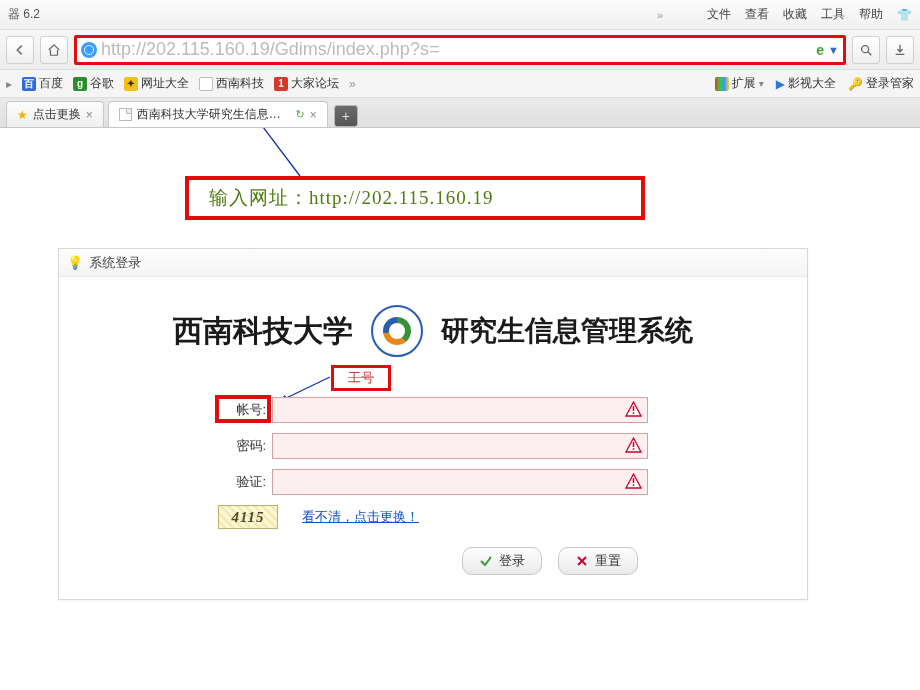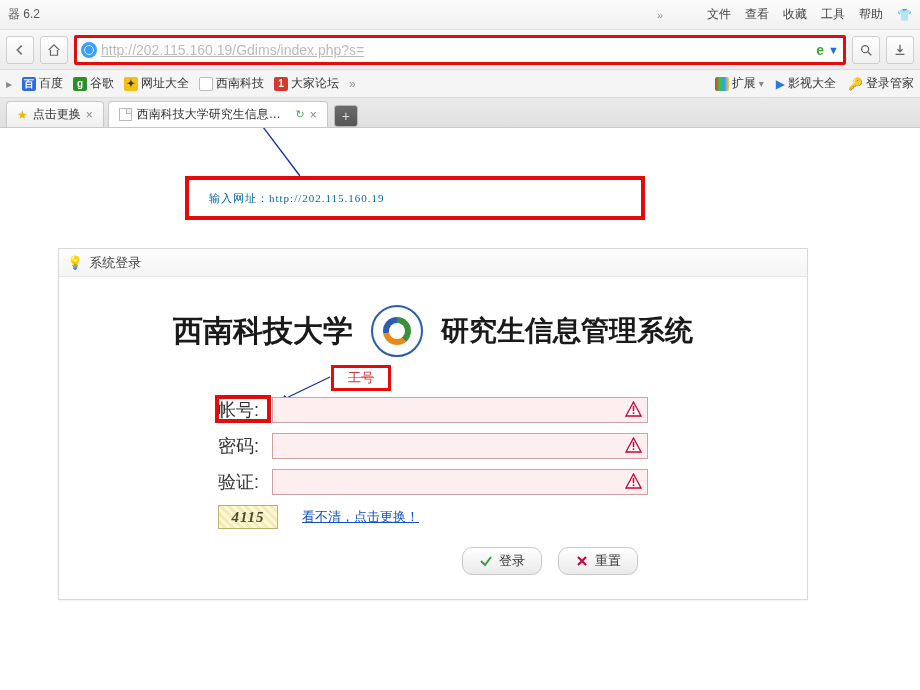--- a/index.html
+++ b/index.html
@@ -20,7 +20,7 @@
 .addrbox { flex: 1; height: 30px; border: 3px solid #e30b0b; border-radius: 2px; background: #fff; display: flex; align-items: center; padding: 0 4px; position: relative; }
 .addrbox .globe { width: 16px; height: 16px; border-radius: 50%; background: #3aa0ff; margin-right: 4px; position: relative; }
 .addrbox .globe::after { content:""; position:absolute; inset:3px; border:1px solid rgba(255,255,255,.8); border-radius:50%; }
-.addrbox input { flex: 1; border: none; outline: none; color: #bbb; font-size: 14px; background: transparent; text-decoration: underline; }
+.addrbox input { flex: 1; border: none; outline: none; color: #bbb; font-size: 18px; background: transparent; }
 .addrbox .eicon { color: #3aaa35; font-weight: bold; font-size: 14px; margin: 0 4px; }
 .addrbox .drop { color: #2a6bcc; font-size: 11px; }
 .sideicons { display: flex; gap: 6px; }

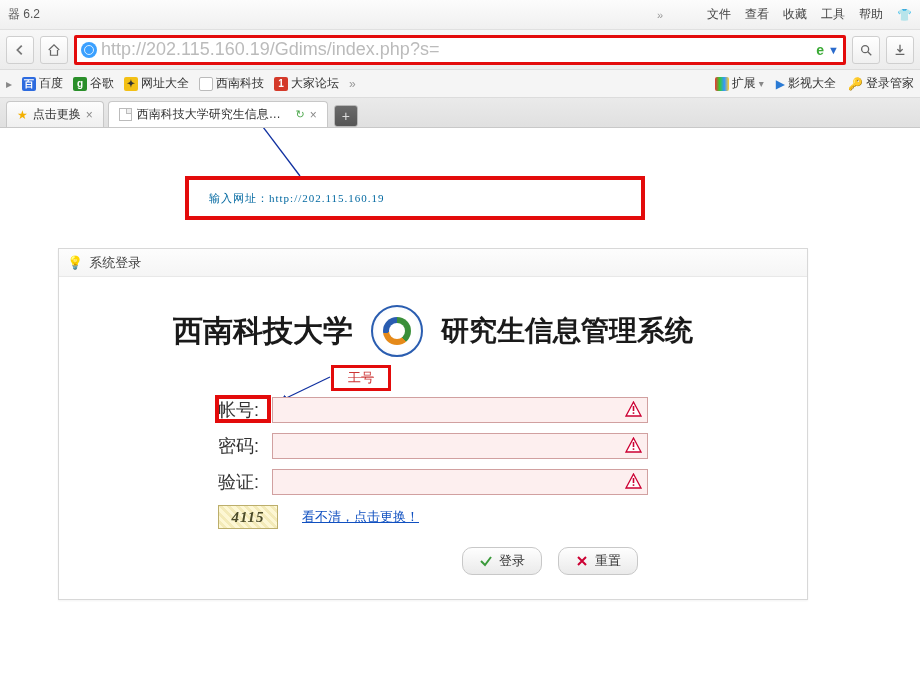--- a/index.html
+++ b/index.html
@@ -46,7 +46,7 @@
 .content { position: relative; background: #fff; height: calc(690px - 30px - 40px - 28px - 30px); }
 
 
-.callout { position: absolute; left: 185px; top: 48px; width: 460px; height: 44px; border: 4px solid #e30b0b; display: flex; align-items: center; padding-left: 20px; font-size: 11px; color: #0369a1; letter-spacing: 1px; font-family: SimSun, serif; }
+.callout { position: absolute; left: 185px; top: 48px; width: 460px; height: 44px; border: 4px solid #e30b0b; display: flex; align-items: center; padding-left: 20px; font-size: 19px; color: #4d7c0f; letter-spacing: 1px; font-family: SimSun, serif; }
 
 
 .panel { position: absolute; left: 58px; top: 120px; width: 750px; border: 1px solid #d8d8d8; background: #fff; box-shadow: 0 1px 2px rgba(0,0,0,.05); }

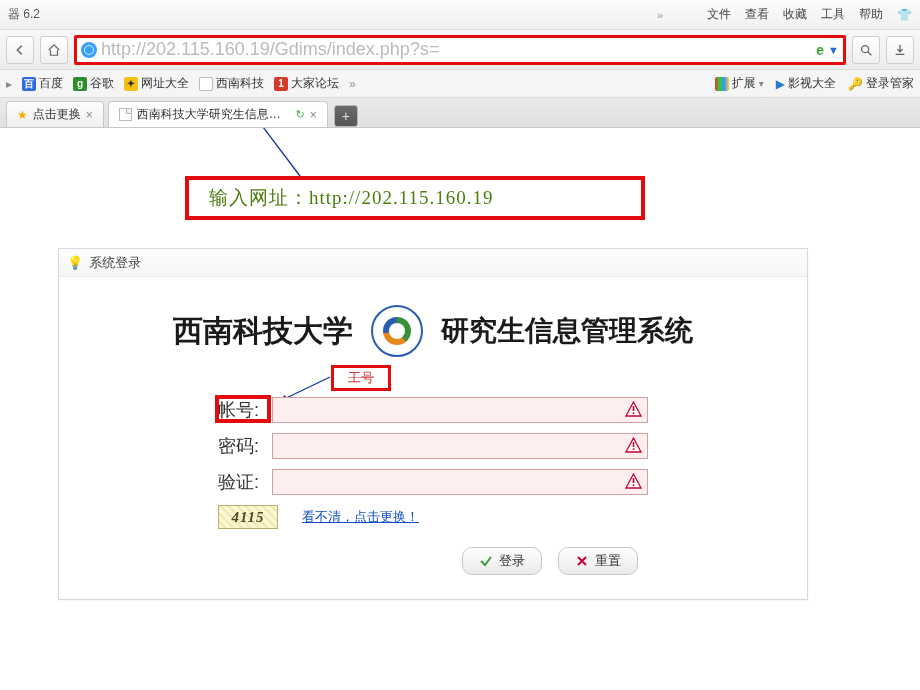--- a/index.html
+++ b/index.html
@@ -66,7 +66,7 @@
 .acct-red { position: absolute; left: -3px; top: -2px; width: 56px; height: 28px; border: 4px solid #e30b0b; pointer-events: none; }
 
 .frow { display: flex; align-items: center; margin-bottom: 10px; position: relative; }
-.flabel { width: 54px; color: #333; font-size: 18px; }
+.flabel { width: 54px; text-align: right; padding-right: 6px; color: #333; font-size: 13px; }
 .finput { flex: 1; height: 26px; border: 1px solid #d1a0a0; background: #fdefef; padding: 0 28px 0 6px; outline: none; font-size: 13px; }
 .warn { position: absolute; right: 6px; top: 4px; width: 17px; height: 17px; }
 .warn svg { width: 17px; height: 17px; }

